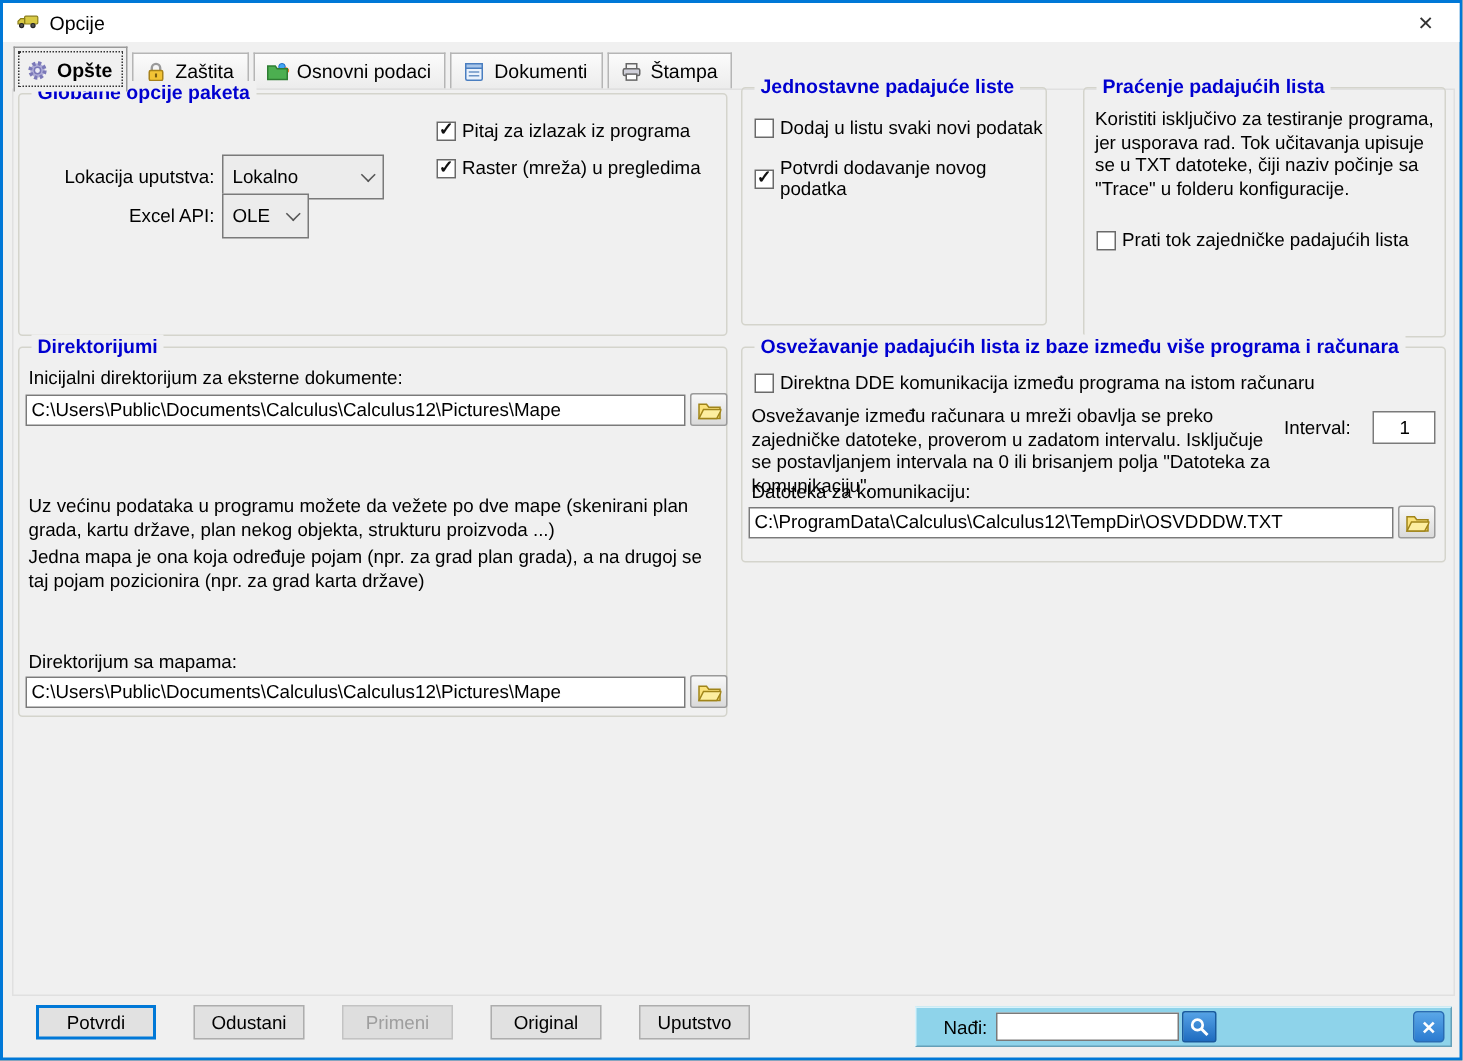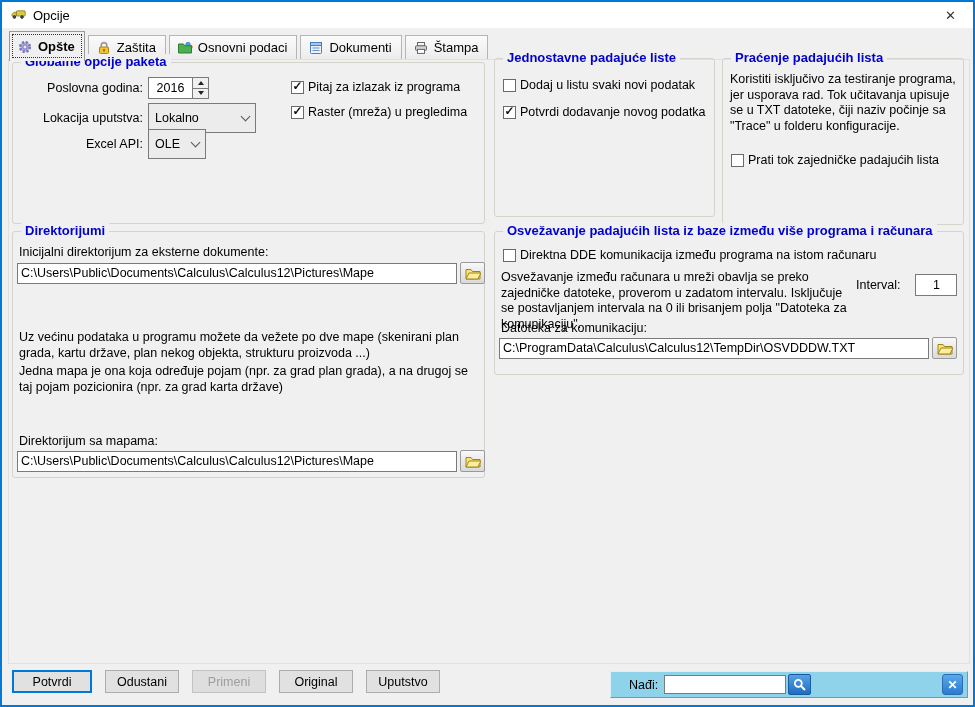--- a/index.html
+++ b/index.html
@@ -33,7 +33,7 @@
   .gtitle{ position:absolute; top:-9px; left:8px; padding:0 4px; background:#f0f0f0;
     color:#0000d0; font-weight:bold; font-size:13px; white-space:nowrap; }
   .g-global{ left:10px; top:60px; width:473px; height:162px; }
-  .g-simple{ left:492px; top:56px; width:221px; height:159px;text-align:right; }
+  .g-simple{ left:492px; top:56px; width:204px; height:159px; }
   .g-trace{ left:720px; top:56px; width:242px; height:167px; }
   .g-dirs{ left:10px; top:229px; width:473px; height:247px; }
   .g-refresh{ left:492px; top:229px; width:470px; height:144px; }

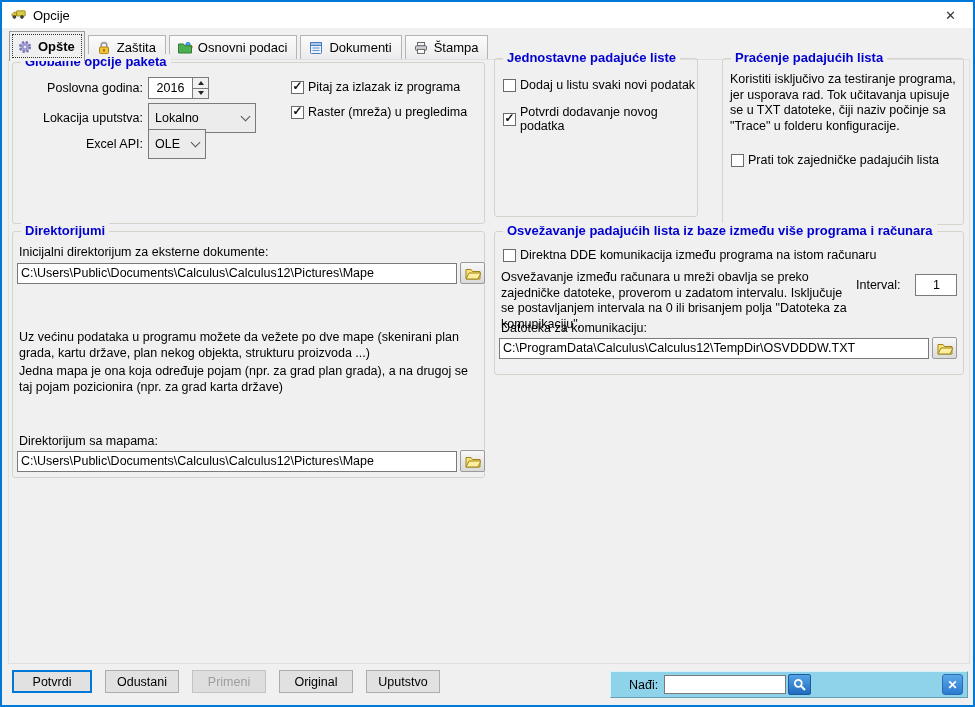--- a/index.html
+++ b/index.html
@@ -160,20 +160,6 @@
 
   <div class="group g-global">
     <span class="gtitle">Globalne opcije paketa</span>
-    <div class="frow" style="top:14px;">
-      <span class="flabel">Poslovna godina:</span>
-      <span class="spinner">
-        <input class="spinval" value="2016" style="">
-        <span class="spinbtns">
-          <span class="sb">
-              <i class="tri-up"></i>
-            </span>
-          <span class="sb">
-              <i class="tri-dn"></i>
-            </span>
-        </span>
-      </span>
-    </div>
     <div class="frow" style="top:40px;">
       <span class="flabel">Lokacija uputstva:</span>
       <span class="combo" style="width:108px;">

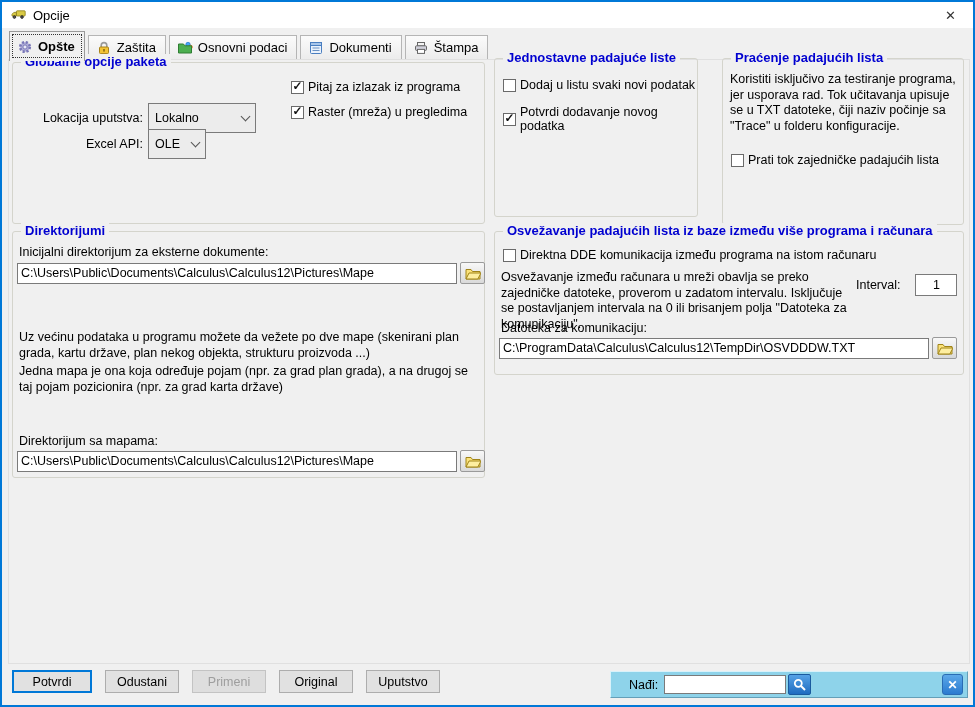--- a/index.html
+++ b/index.html
@@ -71,7 +71,7 @@
   
   .btnrow{ position:absolute; left:10px; top:668px; display:flex; gap:13px; }
   .btn{ min-width:74px; height:23px; background:#e1e1e1; border:1px solid #adadad;
-    font:inherit; font-size:12.5px; padding:0 10px; cursor:default; }
+    font:inherit; font-size:12.5px; padding:0 10px; cursor:default;margin-left:12px; }
   .btn.default{ min-width:80px; border:2px solid #0078d7; }
   .btn.disabled{ color:#9e9e9e; background:#dedede; border-color:#c3c3c3; }
   .findbar{ position:absolute; left:608px; top:669px; width:358px; height:27px;

